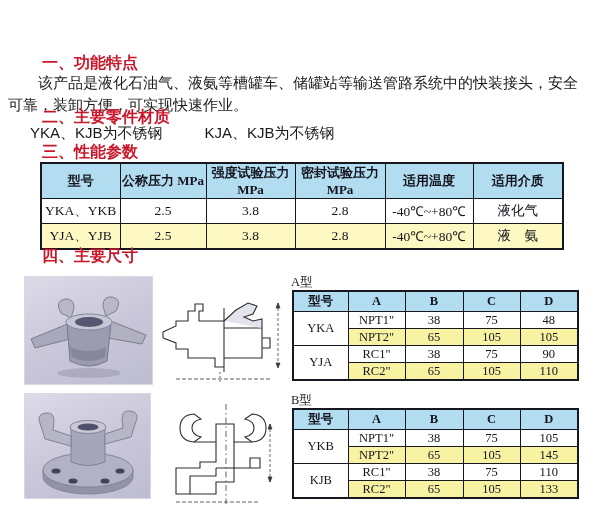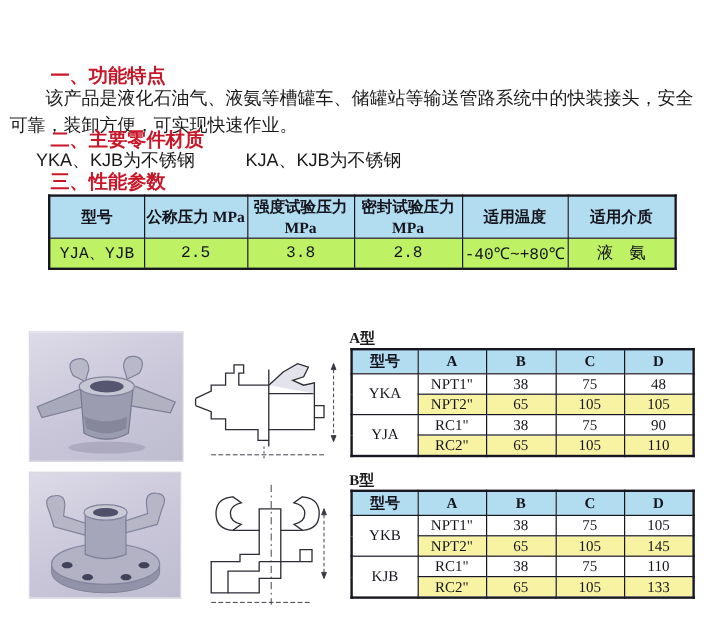--- a/index.html
+++ b/index.html
@@ -82,6 +82,14 @@
       <th>适用温度</th>
       <th>适用介质</th>
     </tr>
+    <tr>
+      <td>YKA、YKB</td>
+      <td>2.5</td>
+      <td>3.8</td>
+      <td>2.8</td>
+      <td>-40℃~+80℃</td>
+      <td>液化气</td>
+    </tr>
     <tr class="yellow">
       <td>YJA、YJB</td>
       <td>2.5</td>

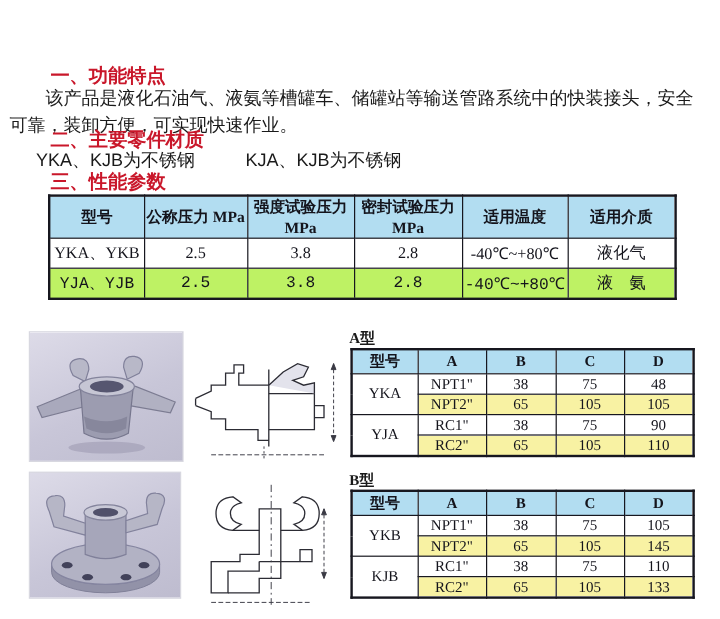--- a/index.html
+++ b/index.html
@@ -23,7 +23,7 @@
   .perf-table th,.perf-table td{border:1px solid #17171f;text-align:center;padding:0;overflow:hidden;}
   .perf-table th{background:#b2ddf1;font-size:13px;font-weight:bold;height:26px;color:#14141c;}
   .perf-table td{font-size:13.5px;height:24px;color:#14141c;background:#ffffff;}
-  .perf-table tr.yellow td{background:#bef264;font-family:Liberation Mono, monospace;}
+  .perf-table tr.yellow td{background:#fef9c3;}
 
   .dim-table{position:absolute;width:286px;font-family:"Liberation Serif",serif;
     border:2px solid #17171f;}

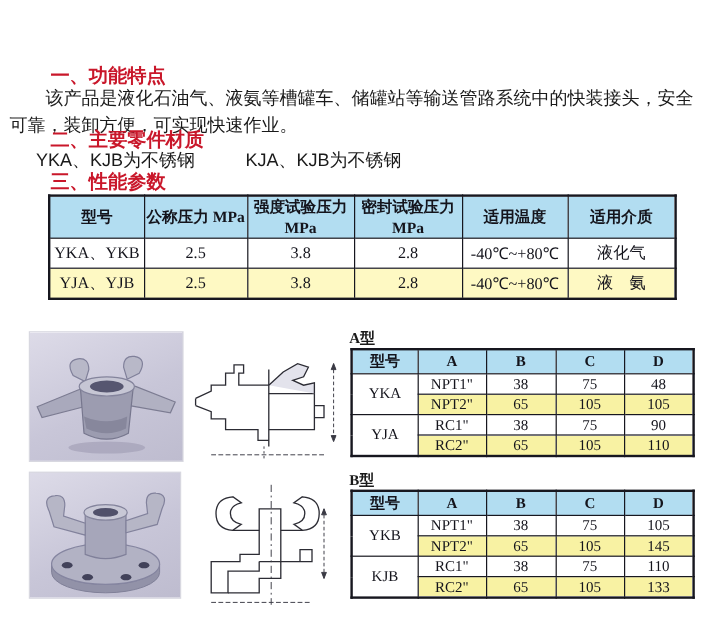--- a/index.html
+++ b/index.html
@@ -101,6 +101,7 @@
   </tbody>
     </table>
 
+  <div class="red-heading h-s4">四、主要尺寸</div>
 
   <div class="photo photo-a">
     <svg viewBox="0 0 127 107">

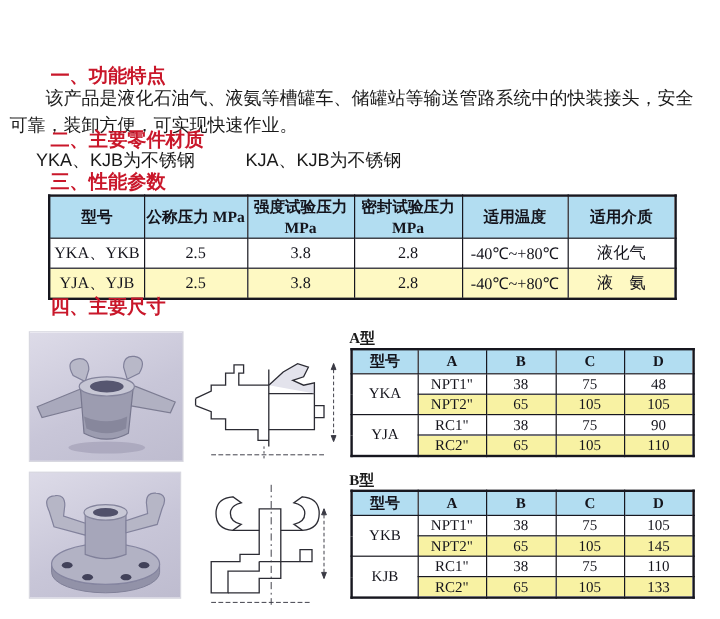--- a/index.html
+++ b/index.html
@@ -35,7 +35,7 @@
   .table-a{left:292px;top:290px;}
   .table-b{left:292px;top:408px;}
 
-  .type-label{position:absolute;font-family:"Liberation Serif",serif;font-size:12.5px;color:#1a1a1a;font-weight:bold;}
+  .type-label{position:absolute;font-family:"Liberation Serif",serif;font-size:12.5px;color:#1a1a1a;}
   .label-a{left:291px;top:274px;}
   .label-b{left:291px;top:392px;}
 

